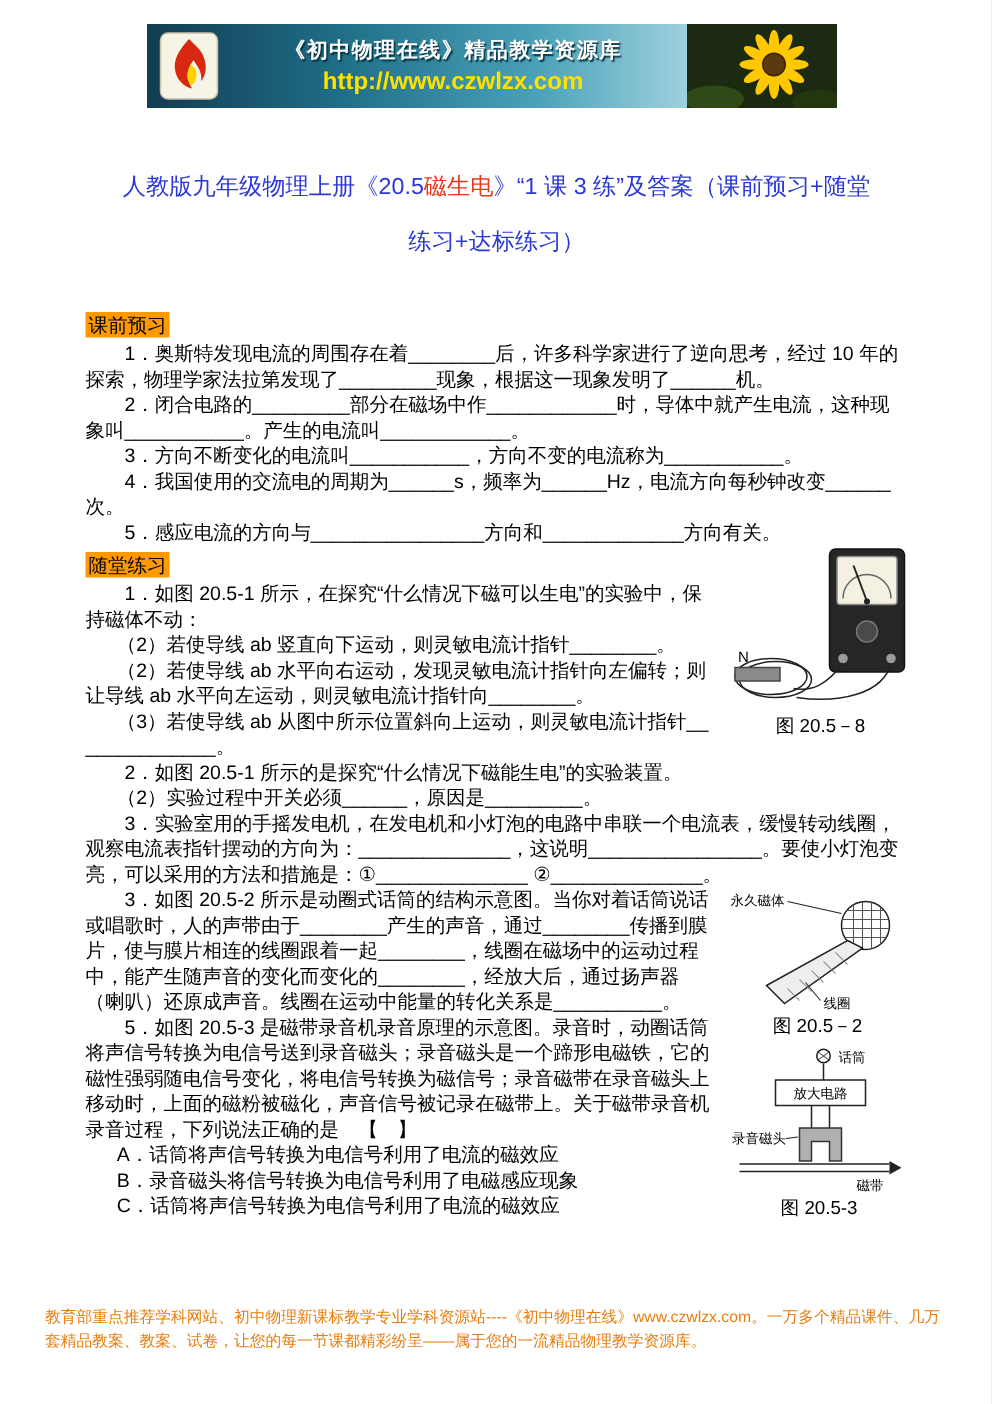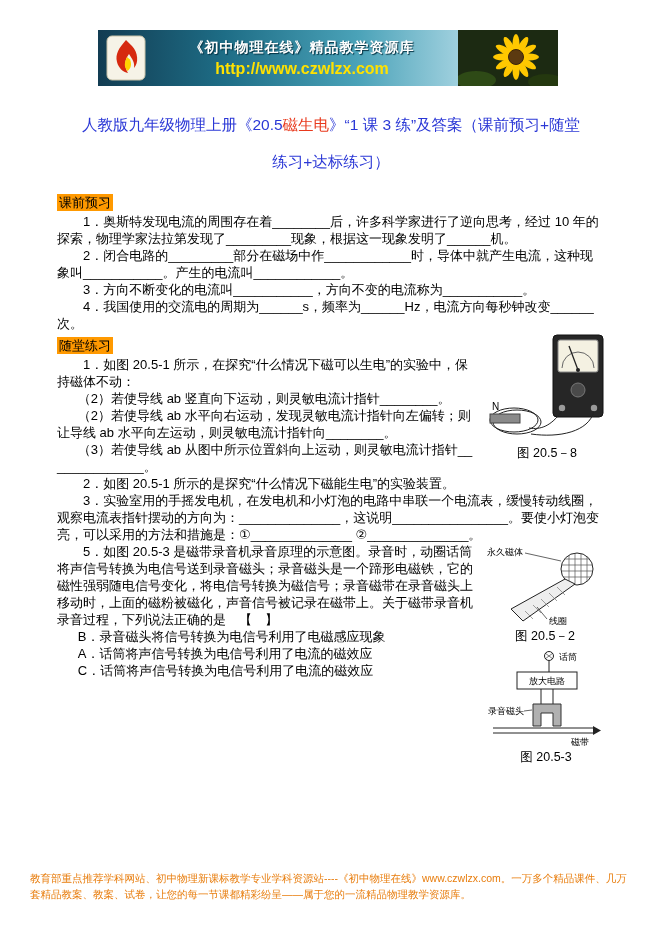--- a/index.html
+++ b/index.html
@@ -7,7 +7,7 @@
         font-family:"Liberation Sans","DejaVu Sans",sans-serif;color:#000;overflow:hidden;}
 
   
-  .banner{position:absolute;left:98px;top:30px;width:460px;height:56px;display:flex;}
+  .banner{position:absolute;left:98px;top:16px;width:460px;height:56px;display:flex;}
   .banner-main{flex:1;display:flex;align-items:center;gap:8px;padding:0 8px;
                background:linear-gradient(90deg,#123c52 0%,#1e6d86 35%,#4aa2b8 72%,#9fd0de 100%);}
   .banner-text{flex:1;text-align:center;}

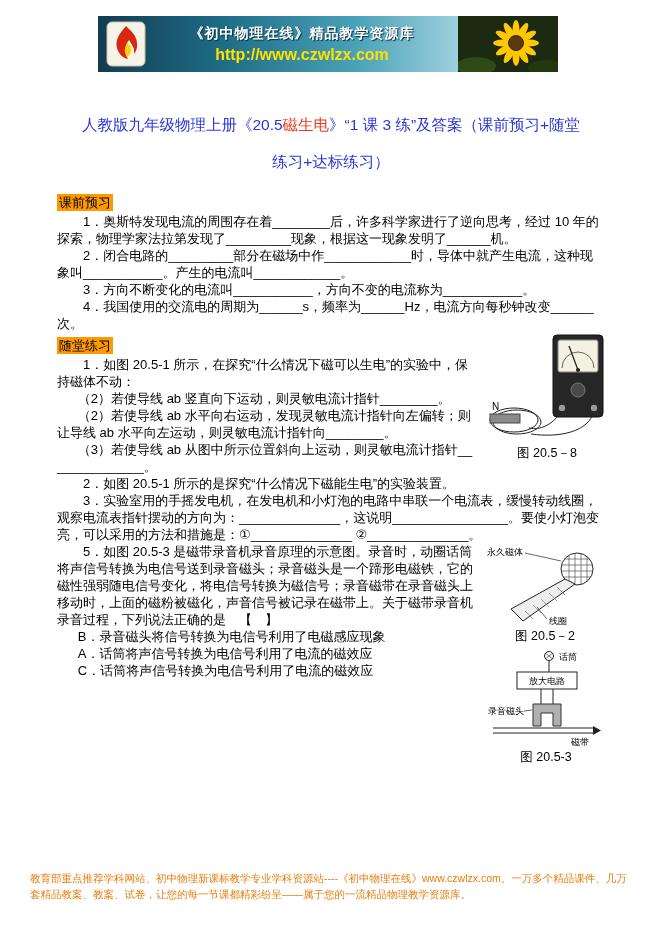--- a/index.html
+++ b/index.html
@@ -21,7 +21,7 @@
   .doc-title .hl{color:#e8391d;}
 
   
-  .content{margin:9px 56px 0 57px;font-size:13px;line-height:17px;word-break:break-all;}
+  .content{margin:23px 56px 0 57px;font-size:13px;line-height:17px;word-break:break-all;}
   .sec-label{display:inline-block;background:#ff9900;padding:0 2px;margin:5px 0 2px;}
   .content p{margin:0;}
   p.q{text-indent:2em;}

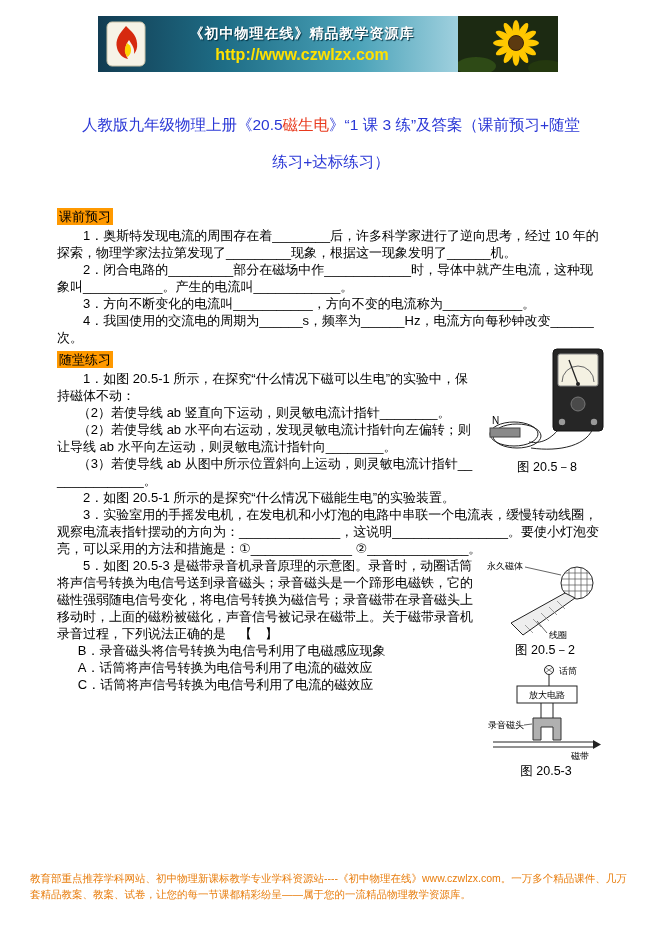--- a/index.html
+++ b/index.html
@@ -95,6 +95,7 @@
     <p class="q">2．闭合电路的_________部分在磁场中作____________时，导体中就产生电流，这种现象叫___________。产生的电流叫____________。</p>
     <p class="q">3．方向不断变化的电流叫___________，方向不变的电流称为___________。</p>
     <p class="q">4．我国使用的交流电的周期为______s，频率为______Hz，电流方向每秒钟改变______次。</p>
+    <p class="q">5．感应电流的方向与________________方向和_____________方向有关。</p>
 
     
     <div class="sec-label">随堂练习</div>

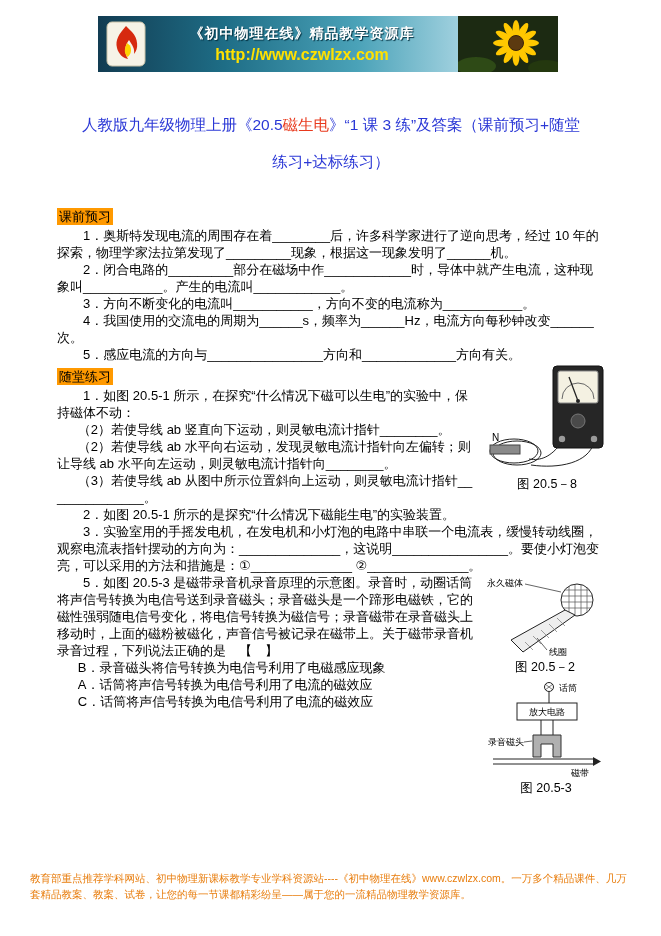--- a/index.html
+++ b/index.html
@@ -127,6 +127,7 @@
     <p class="sub">（3）若使导线 ab 从图中所示位置斜向上运动，则灵敏电流计指针______________。</p>
 
     <p class="q">2．如图 20.5-1 所示的是探究“什么情况下磁能生电”的实验装置。</p>
+    <p class="sub">（2）实验过程中开关必须______，原因是_________。</p>
 
     <p class="q">3．实验室用的手摇发电机，在发电机和小灯泡的电路中串联一个电流表，缓慢转动线圈，观察电流表指针摆动的方向为：______________，这说明________________。要使小灯泡变亮，可以采用的方法和措施是：①______________ ②______________。</p>
 

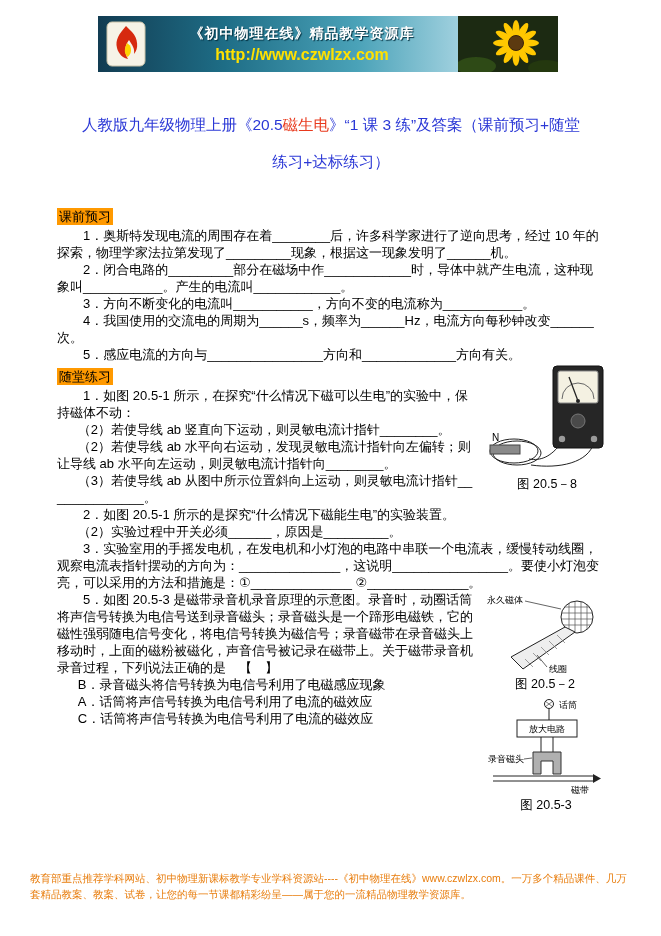--- a/index.html
+++ b/index.html
@@ -166,6 +166,7 @@
       <div class="fig-label">图 20.5－2</div>
     </div>
 
+    <p class="q">3．如图 20.5-2 所示是动圈式话筒的结构示意图。当你对着话筒说话或唱歌时，人的声带由于________产生的声音，通过________传播到膜片，使与膜片相连的线圈跟着一起________，线圈在磁场中的运动过程中，能产生随声音的变化而变化的________，经放大后，通过扬声器（喇叭）还原成声音。线圈在运动中能量的转化关系是__________。</p>
 
     
     <div class="fig">

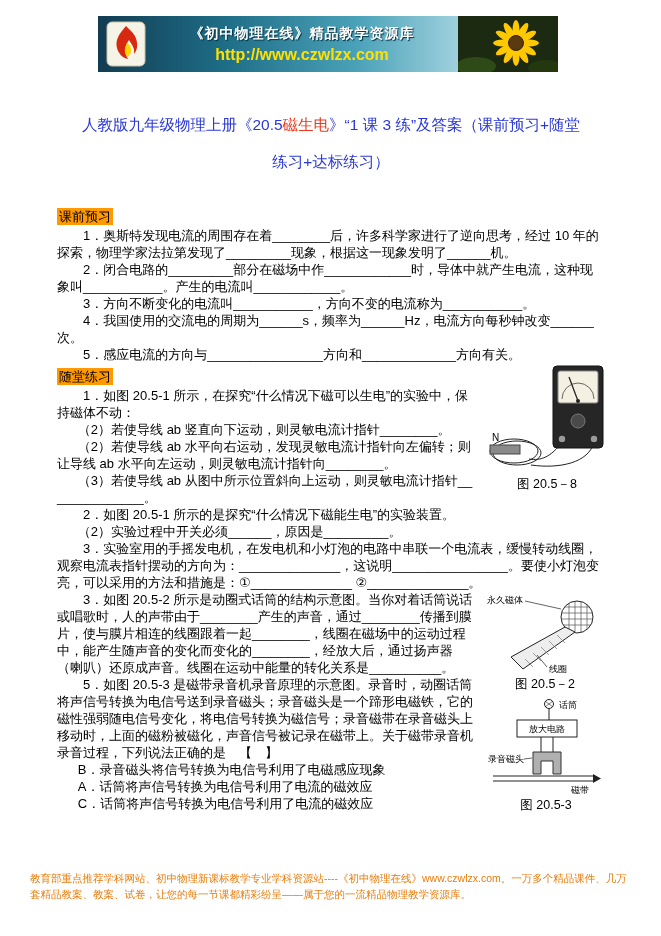--- a/index.html
+++ b/index.html
@@ -192,8 +192,8 @@
     </div>
 
     <p class="q">5．如图 20.5-3 是磁带录音机录音原理的示意图。录音时，动圈话筒将声信号转换为电信号送到录音磁头；录音磁头是一个蹄形电磁铁，它的磁性强弱随电信号变化，将电信号转换为磁信号；录音磁带在录音磁头上移动时，上面的磁粉被磁化，声音信号被记录在磁带上。关于磁带录音机录音过程，下列说法正确的是　【　】</p>
+    <p class="opt">A．话筒将声信号转换为电信号利用了电流的磁效应</p>
     <p class="opt">B．录音磁头将信号转换为电信号利用了电磁感应现象</p>
-    <p class="opt">A．话筒将声信号转换为电信号利用了电流的磁效应</p>
     <p class="opt">C．话筒将声信号转换为电信号利用了电流的磁效应</p>
 
   </div>

